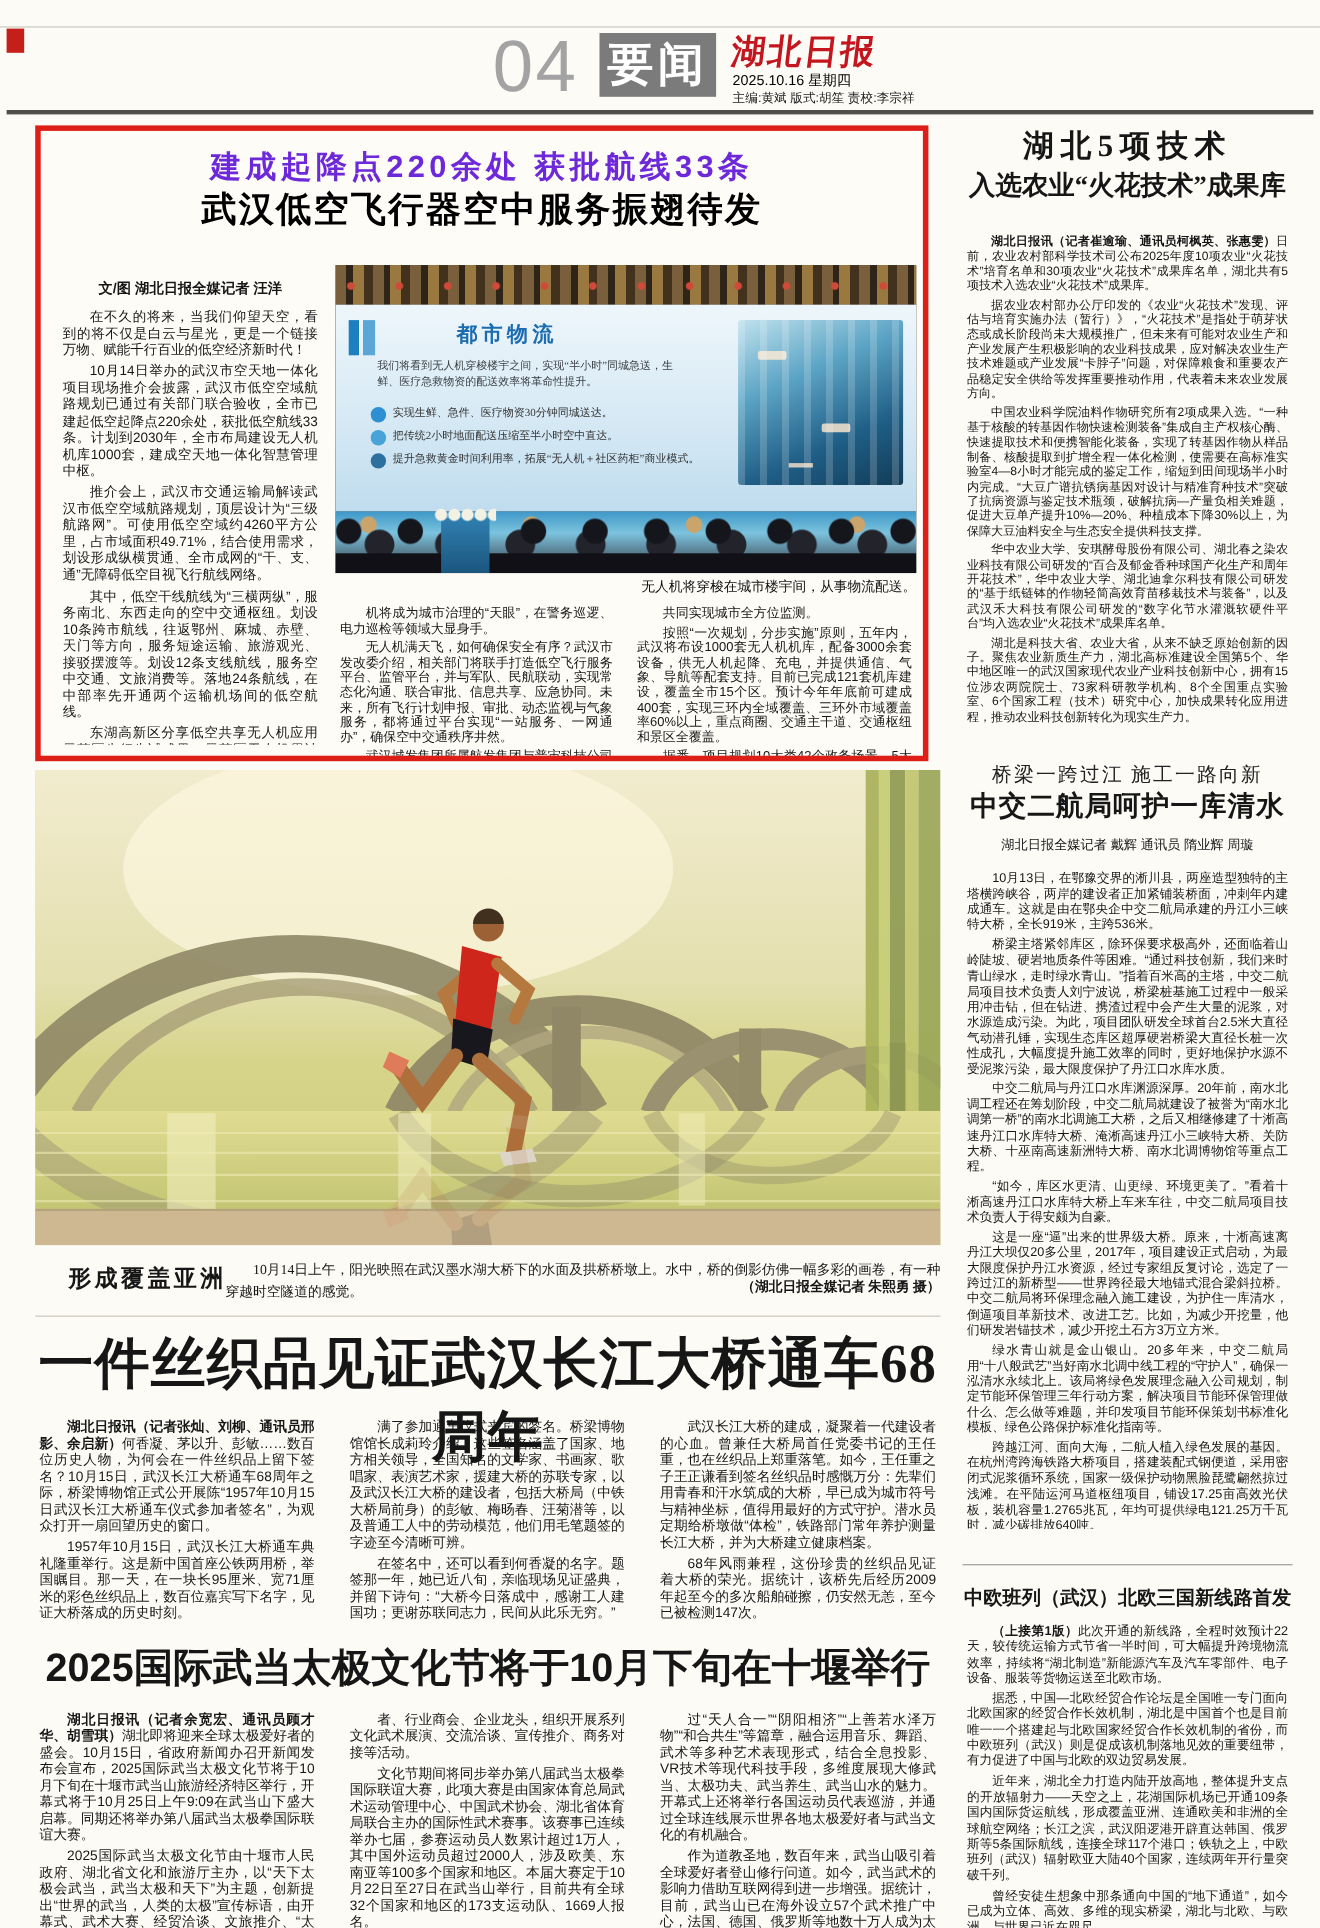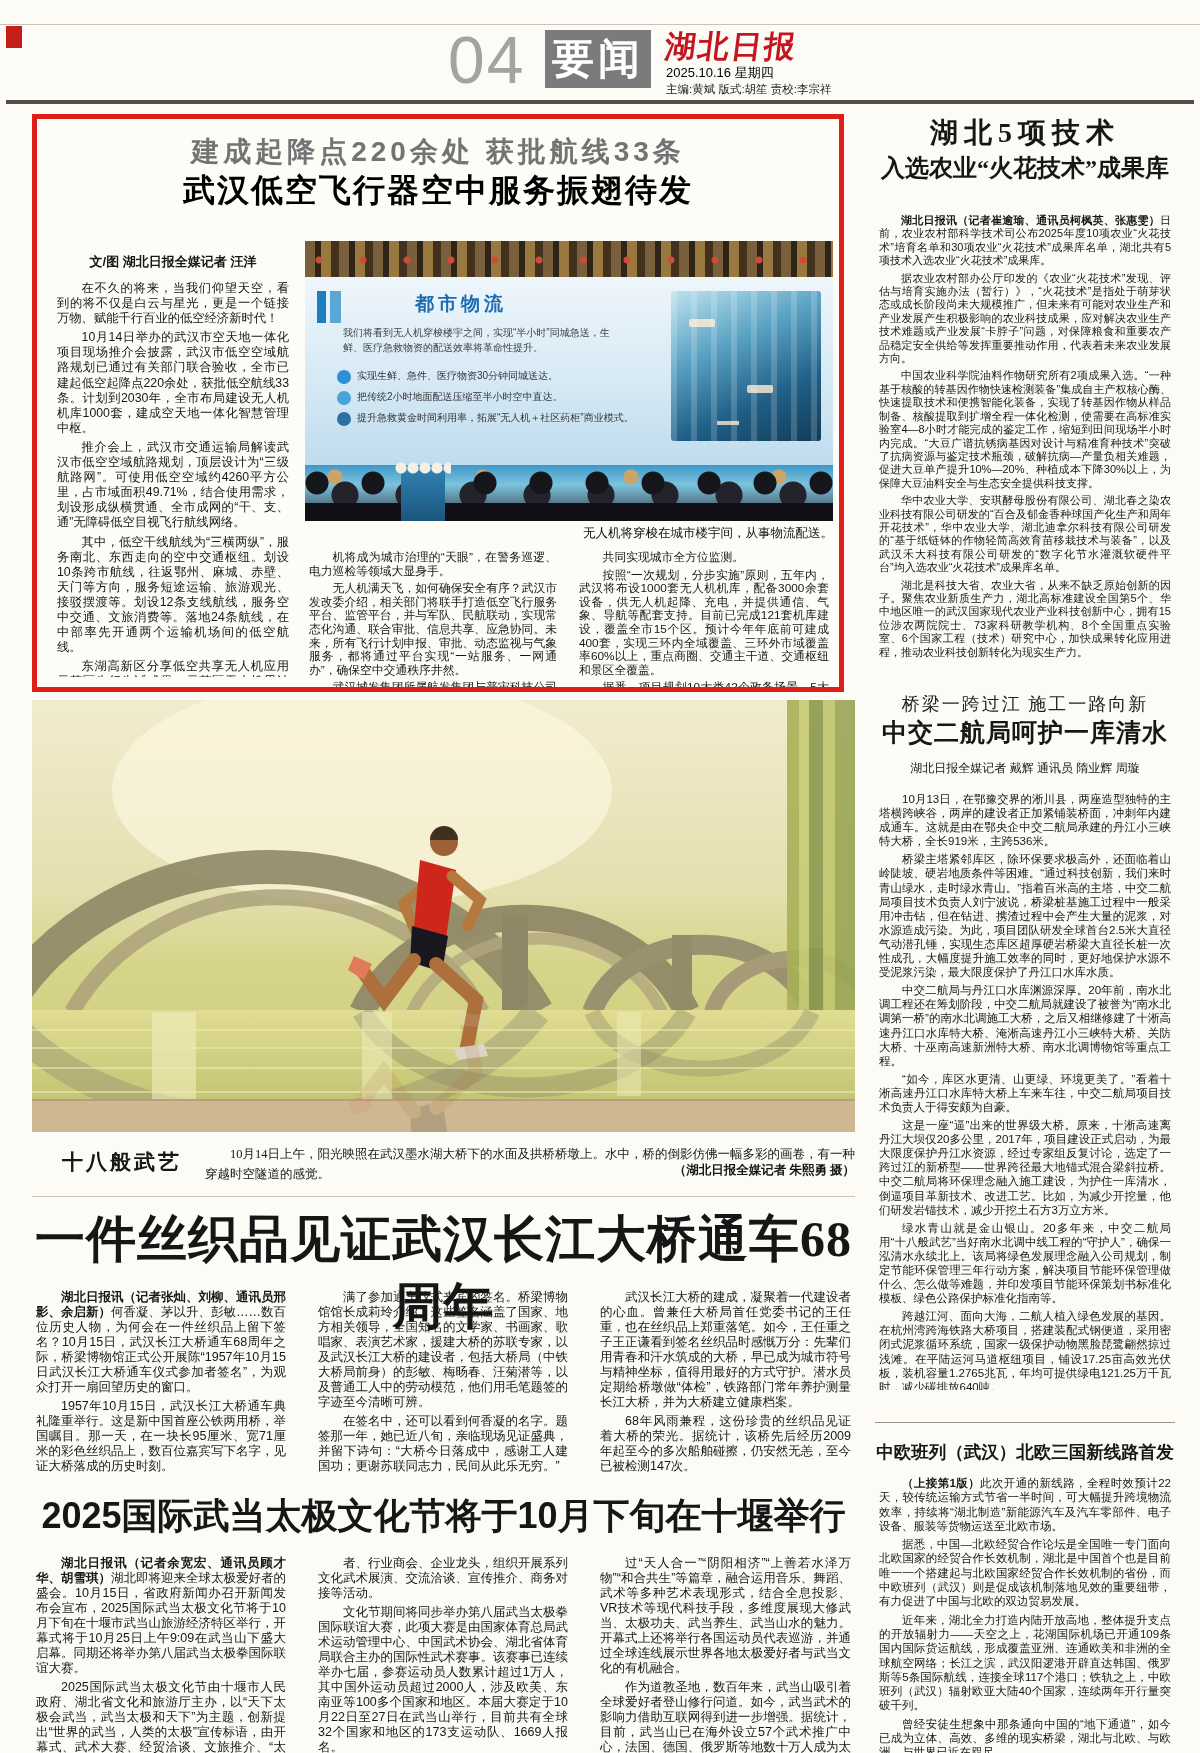--- a/index.html
+++ b/index.html
@@ -27,7 +27,7 @@
 
   
   #lead-box{left:32px;top:114px;width:812px;height:578px;border:5px solid #dd1f17;background:#fdfcf7;}
-  #lead-kicker{left:0;top:14px;width:802px;font-size:28px;font-weight:600;letter-spacing:4px;color:#737373;}
+  #lead-kicker{left:0;top:14px;width:802px;font-size:28px;font-weight:600;letter-spacing:4px;color:#6d28d9;}
   #lead-headline{left:0;top:50px;width:802px;font-size:32px;font-weight:900;letter-spacing:2px;color:#000;}
   #lead-byline{left:16px;top:134px;width:240px;font-size:13px;font-weight:bold;}
   #lead-col1{left:16px;top:158px;width:240px;height:400px;font-size:12.3px;line-height:15.1px;}

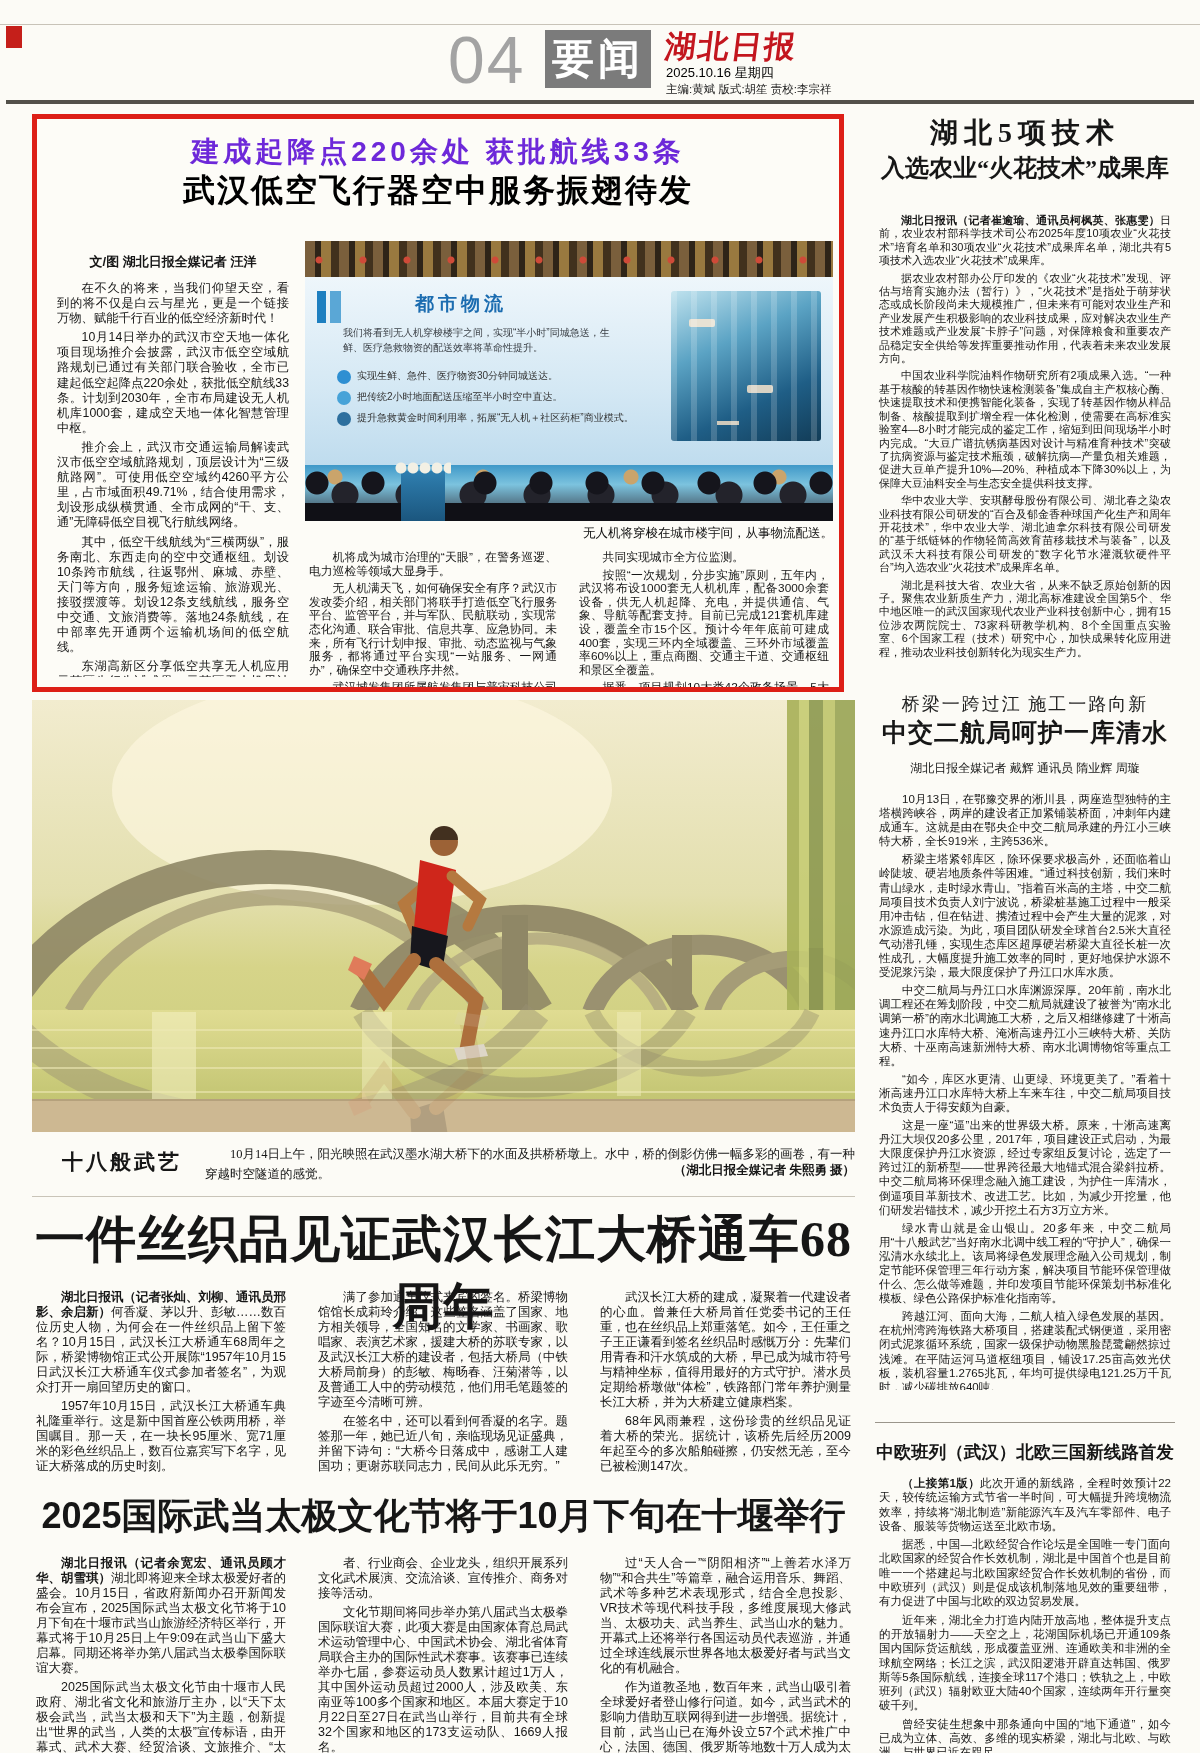--- a/index.html
+++ b/index.html
@@ -31,7 +31,7 @@
   #lead-headline{left:0;top:50px;width:802px;font-size:32px;font-weight:900;letter-spacing:2px;color:#000;}
   #lead-byline{left:16px;top:134px;width:240px;font-size:13px;font-weight:bold;}
   #lead-col1{left:16px;top:158px;width:240px;height:400px;font-size:12.3px;line-height:15.1px;}
-  #lead-photo{left:268px;top:122px;width:528px;height:280px;background:#404040;overflow:hidden;}
+  #lead-photo{left:268px;top:122px;width:528px;height:280px;background:#404040;overflow:hidden;font-family:Liberation Serif, serif;}
   #lead-caption{left:268px;top:406px;width:528px;font-size:12.5px;text-align:right;
                 font-family:"Liberation Serif",serif;color:#111;}
   #lead-col2{left:268px;top:428px;width:256px;height:140px;font-size:11.8px;line-height:13.6px;}

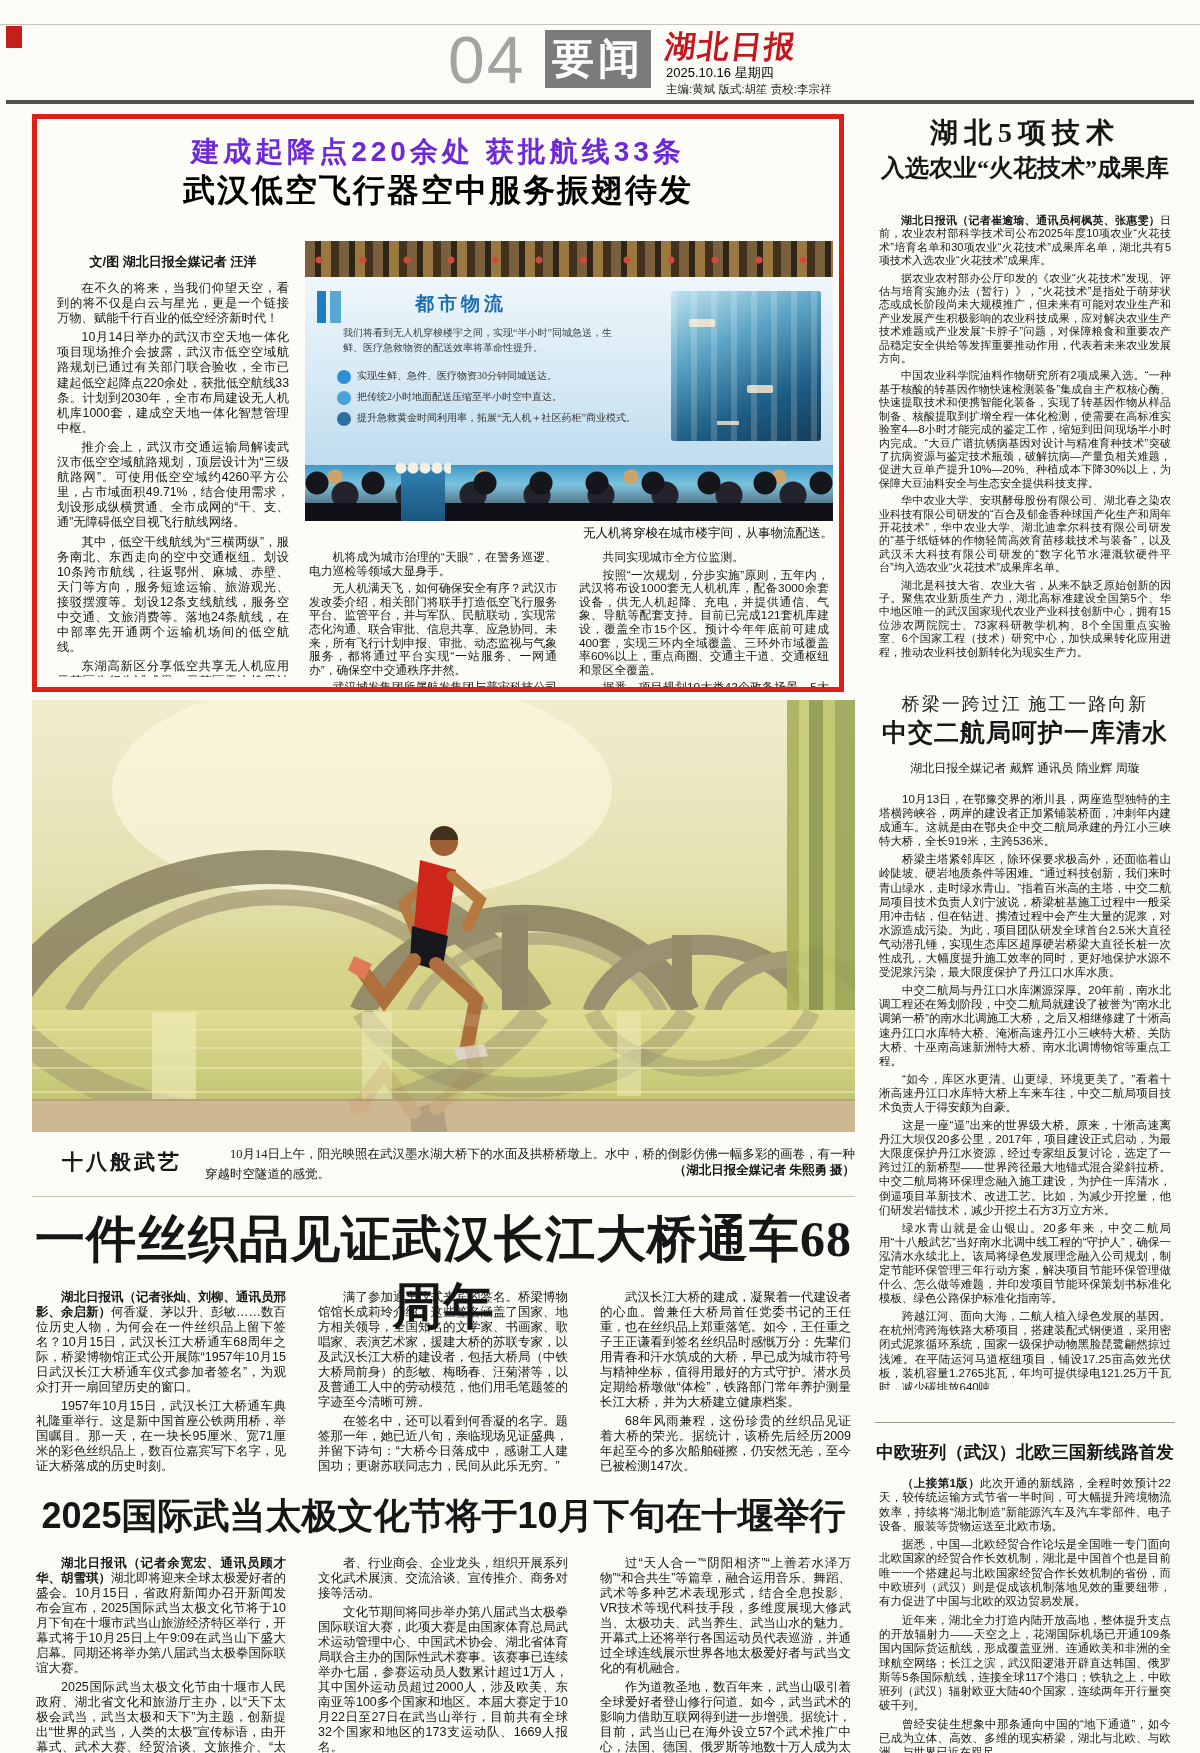--- a/index.html
+++ b/index.html
@@ -273,7 +273,7 @@
   </div>
 
   <div class="abs" id="photo-cap" data-name="photo-feature-caption-row">
-    <span id="photo-cap-title" data-name="photo-feature-title">十八般武艺</span>
+    <span id="photo-cap-title" data-name="photo-feature-title">形成覆盖亚洲</span>
     <div id="photo-cap-body" data-name="photo-feature-caption">
       <span data-name="caption-text">10月14日上午，阳光映照在武汉墨水湖大桥下的水面及拱桥桥墩上。水中，桥的倒影仿佛一幅多彩的画卷，有一种穿越时空隧道的感觉。</span>
       <span id="photo-cap-credit" data-name="photographer-credit">（湖北日报全媒记者 朱熙勇 摄）</span>

